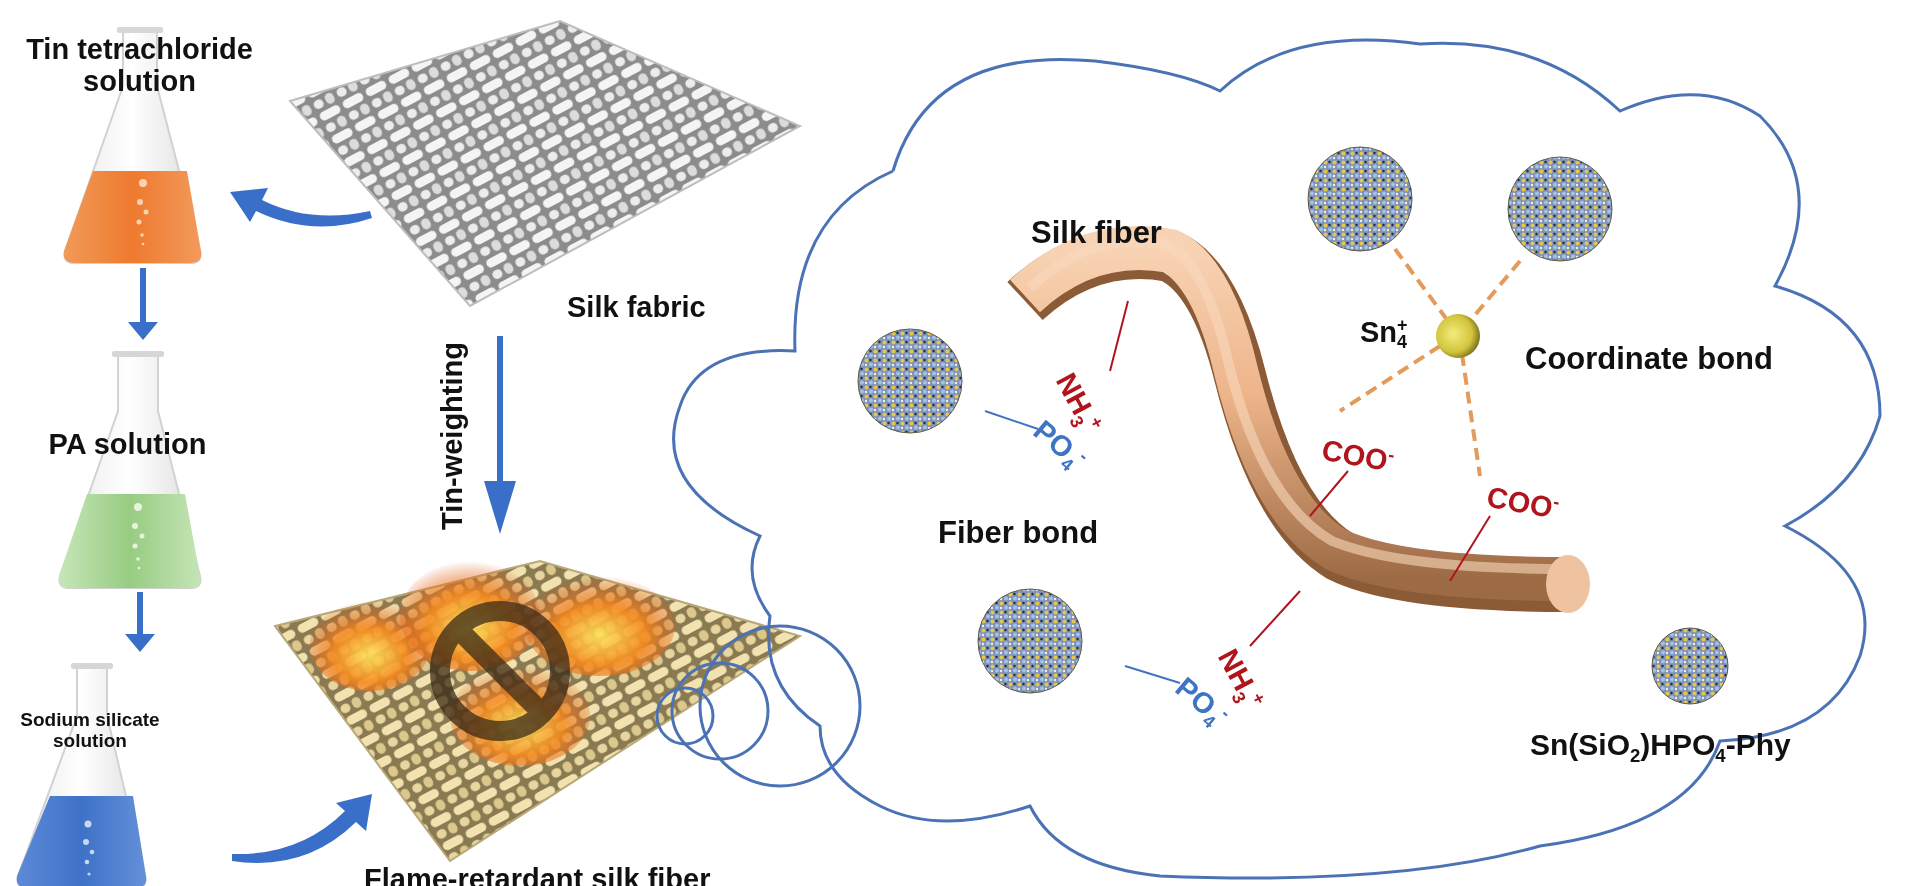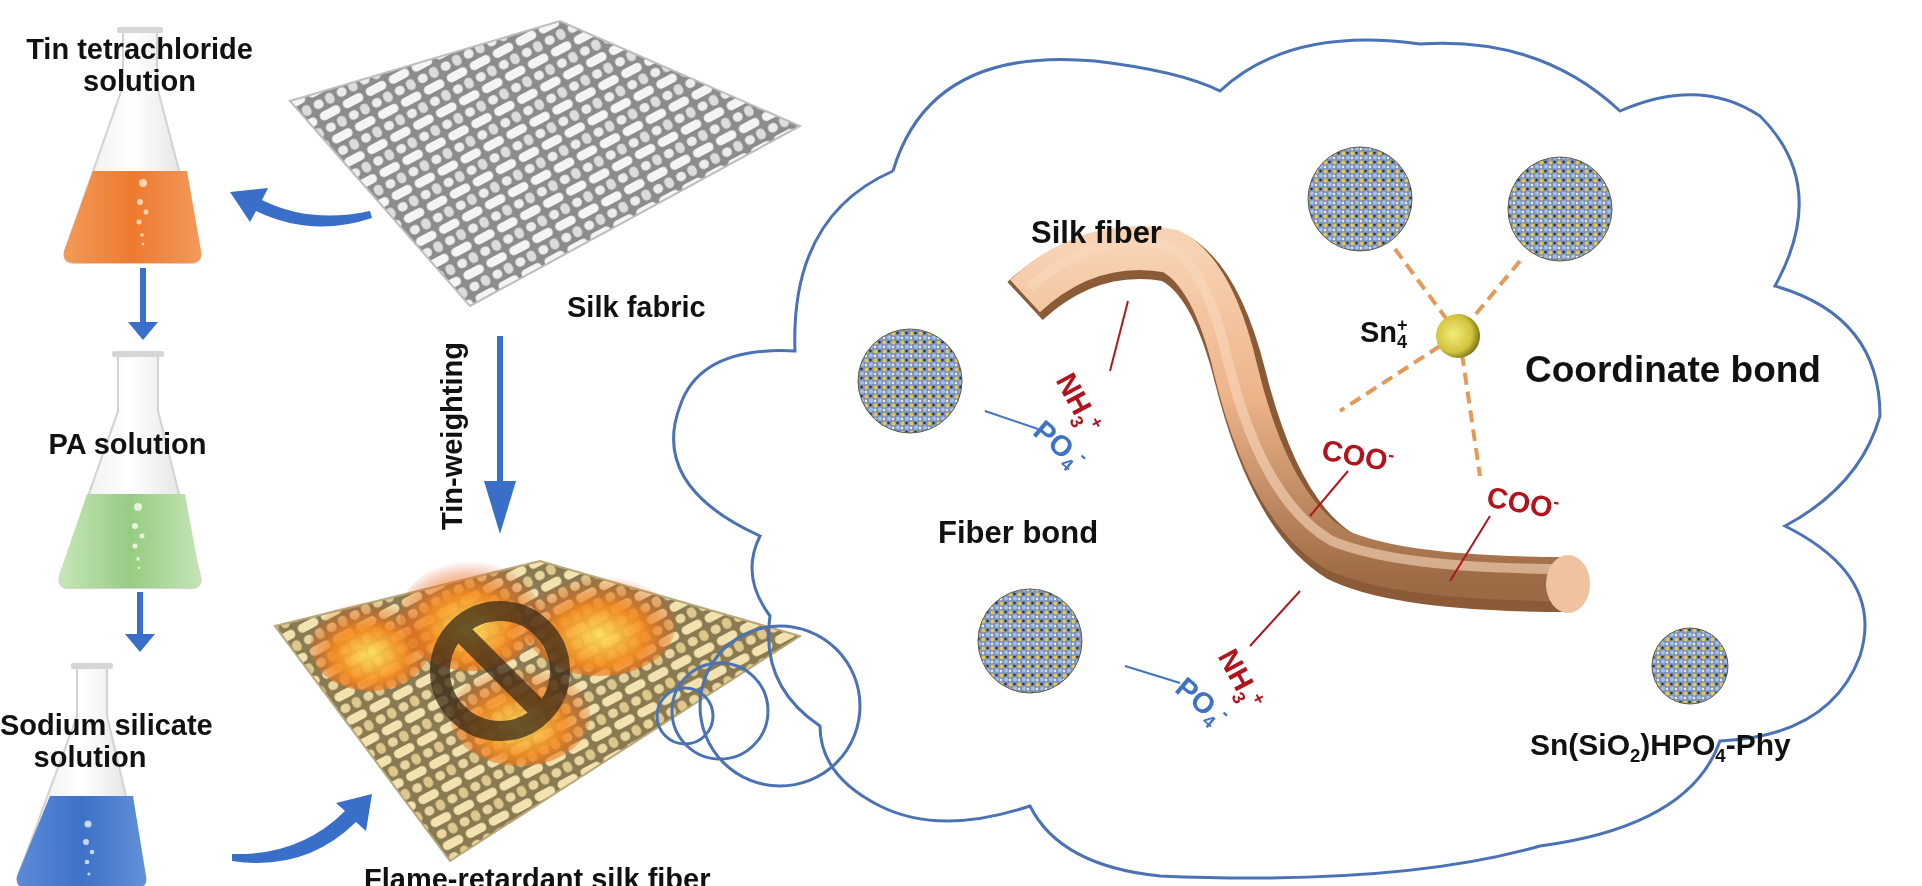--- a/index.html
+++ b/index.html
@@ -214,7 +214,7 @@
 
   <div class="lbl" style="left:1031px;top:200px;font-size:31px;">Silk fiber</div>
   <div class="lbl" style="left:938px;top:500px;font-size:31px;">Fiber bond</div>
-  <div class="lbl" style="left:1525px;top:326px;font-size:37px;margin-top:8px;">Coordinate bond</div>
+  <div class="lbl" style="left:1525px;top:326px;font-size:31px;">Coordinate bond</div>
 
   <div class="lbl" style="left:1360px;top:300px;font-size:29px;"><span>Sn</span><sub>4</sub><sup style="margin-left:-10px">+</sup></div>
 

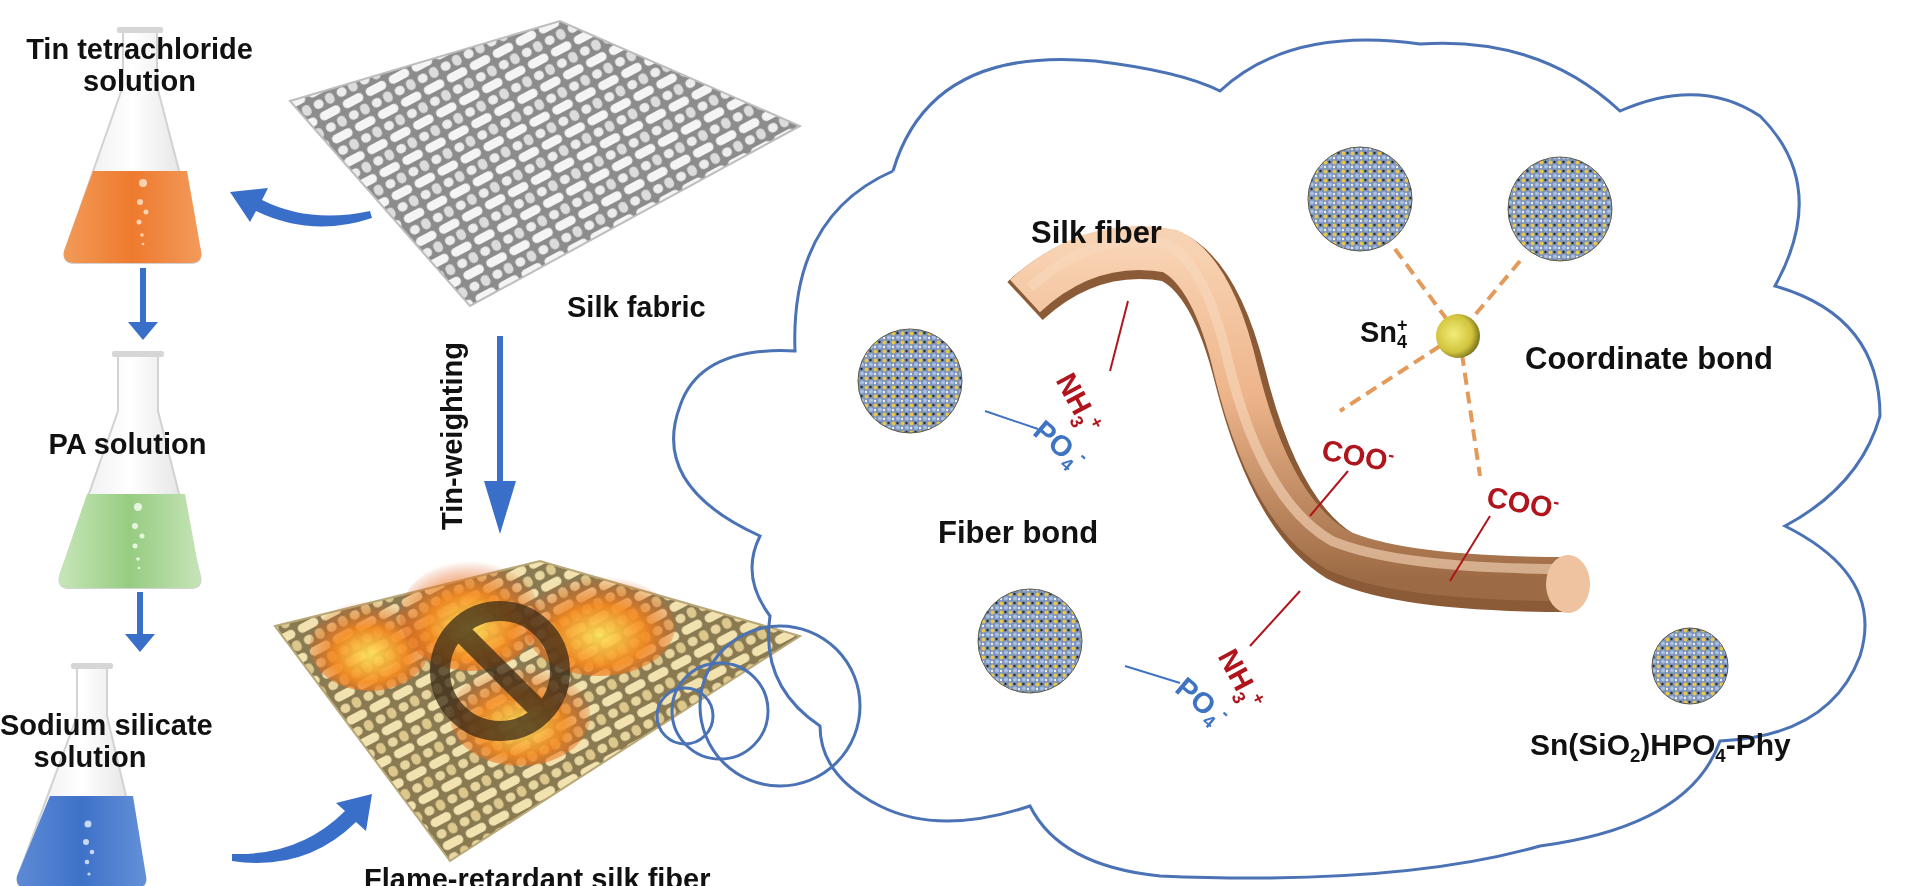--- a/index.html
+++ b/index.html
@@ -201,7 +201,7 @@
   <div class="lbl center" style="left:20px;top:413px;width:215px;font-size:29px;">
     <div>PA solution</div>
   </div>
-  <div class="lbl center" style="left:0px;top:694px;width:180px;font-size:29px;">
+  <div class="lbl center" style="left:0px;top:694px;width:180px;font-size:19px;">
     <div>Sodium silicate</div>
     <div>solution</div>
   </div>

